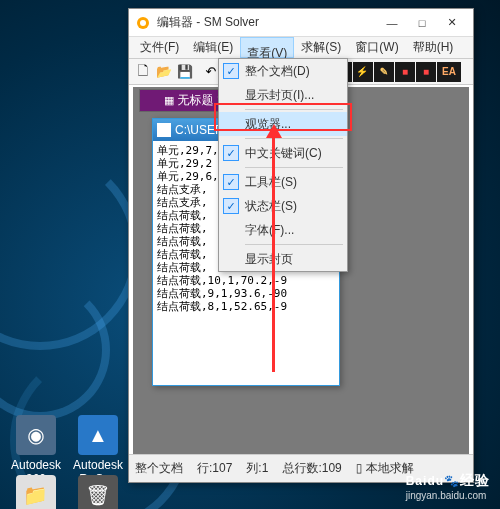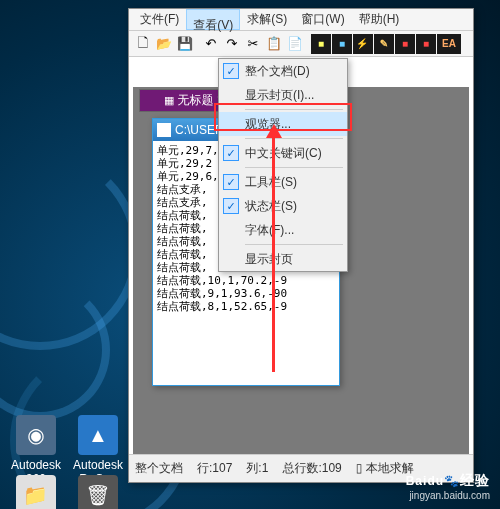--- a/index.html
+++ b/index.html
@@ -87,6 +87,18 @@
 </div>
 
 <div class="window">
+  <div class="titlebar">
+    <svg class="ic" viewBox="0 0 16 16">
+        <circle cx="8" cy="8" r="6" fill="#ffa500"></circle>
+        <circle cx="8" cy="8" r="3" fill="#fff"></circle>
+      </svg>
+    <div class="title">编辑器 - SM Solver</div>
+    <div class="winbtns">
+      <div class="winbtn">—</div>
+      <div class="winbtn">□</div>
+      <div class="winbtn close">✕</div>
+    </div>
+  </div>
 
   <div class="menubar">
     <div class="menuitem">文件(F)</div>

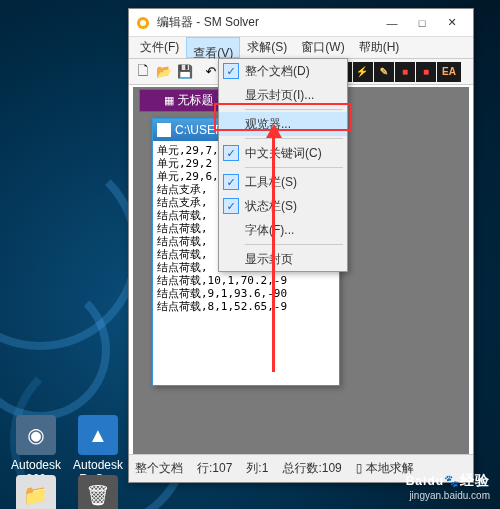--- a/index.html
+++ b/index.html
@@ -102,6 +102,7 @@
 
   <div class="menubar">
     <div class="menuitem">文件(F)</div>
+    <div class="menuitem">编辑(E)</div>
     <div class="menuitem active">查看(V)</div>
     <div class="menuitem">求解(S)</div>
     <div class="menuitem">窗口(W)</div>

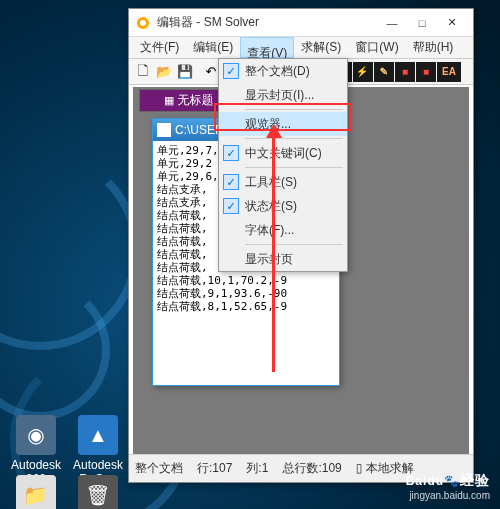--- a/index.html
+++ b/index.html
@@ -57,7 +57,7 @@
 .statusbar{position:absolute;bottom:0;left:0;right:0;height:28px;background:#f0f0f0;border-top:1px solid #ccc;display:flex;align-items:center;padding:0 6px;gap:14px;font-size:11px;color:#333}
 .statusbar span{white-space:nowrap}
 
-.watermark{position:absolute;right:10px;bottom:8px;text-align:right;color:#fff;z-index:20}
+.watermark{position:absolute;right:10px;bottom:8px;color:#fff;z-index:20}
 .watermark .l1{font-size:18px;font-weight:bold;letter-spacing:1px}
 .watermark .l1 .jy{font-size:14px}
 .watermark .l2{font-size:10px;opacity:.8}

